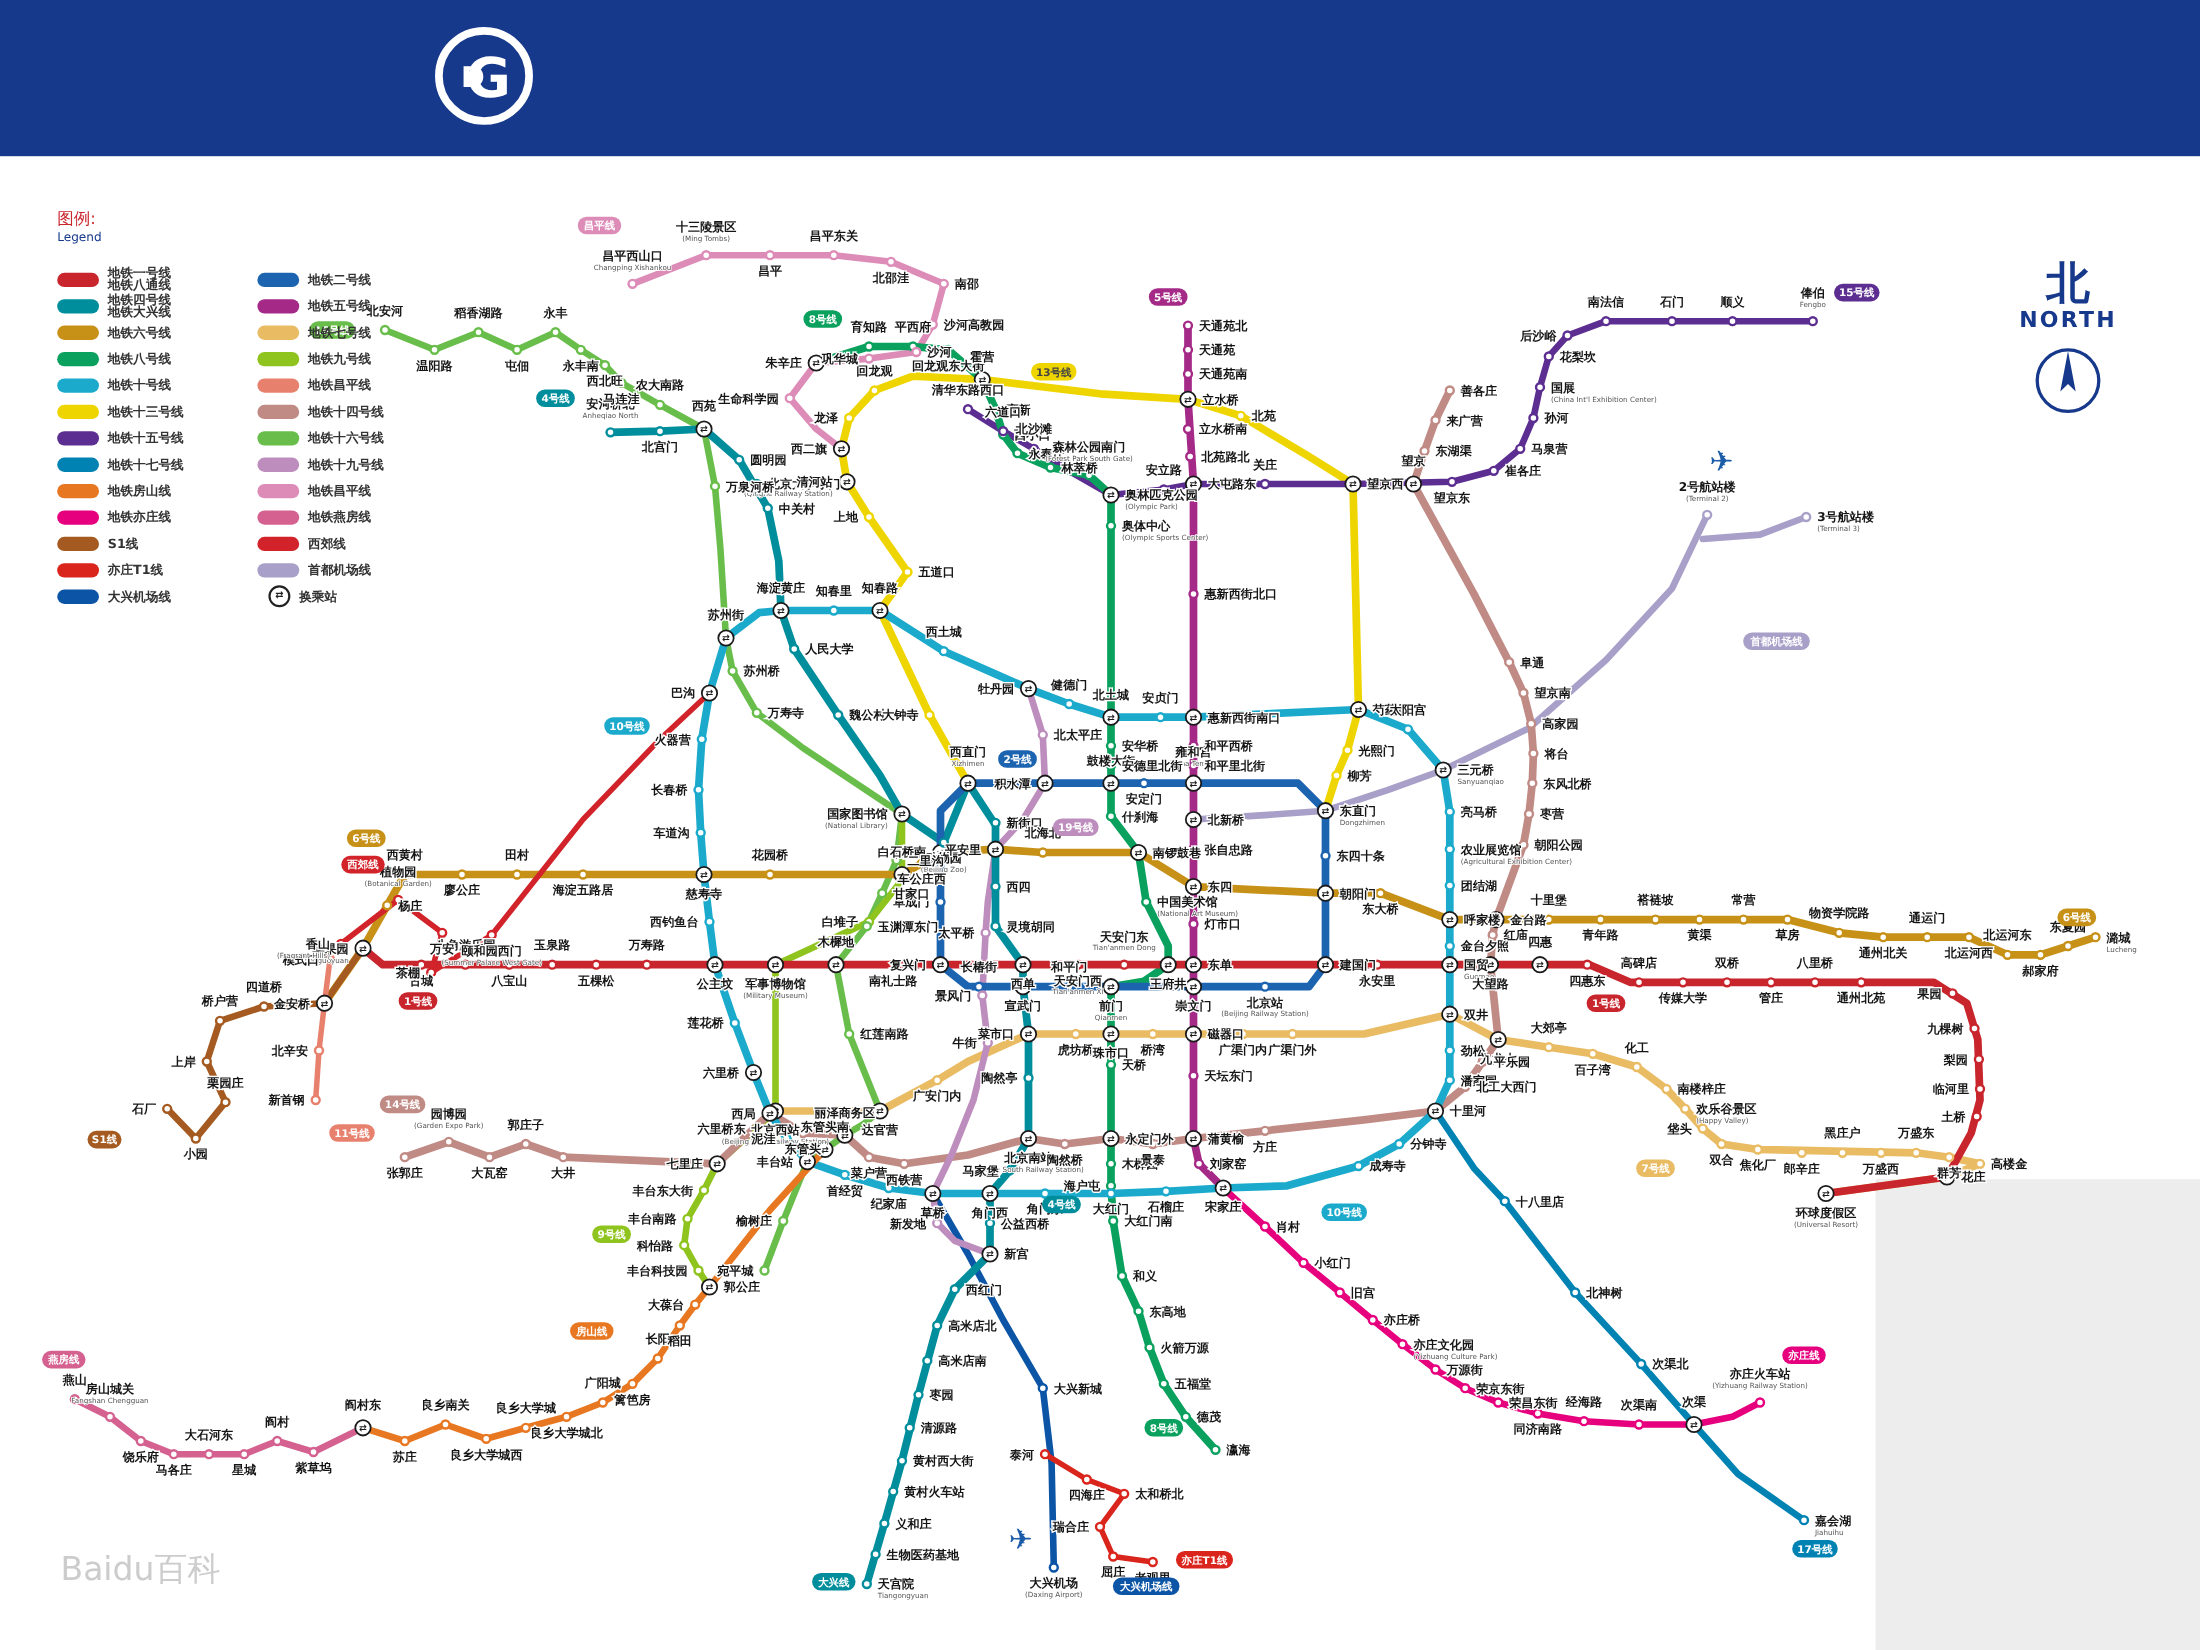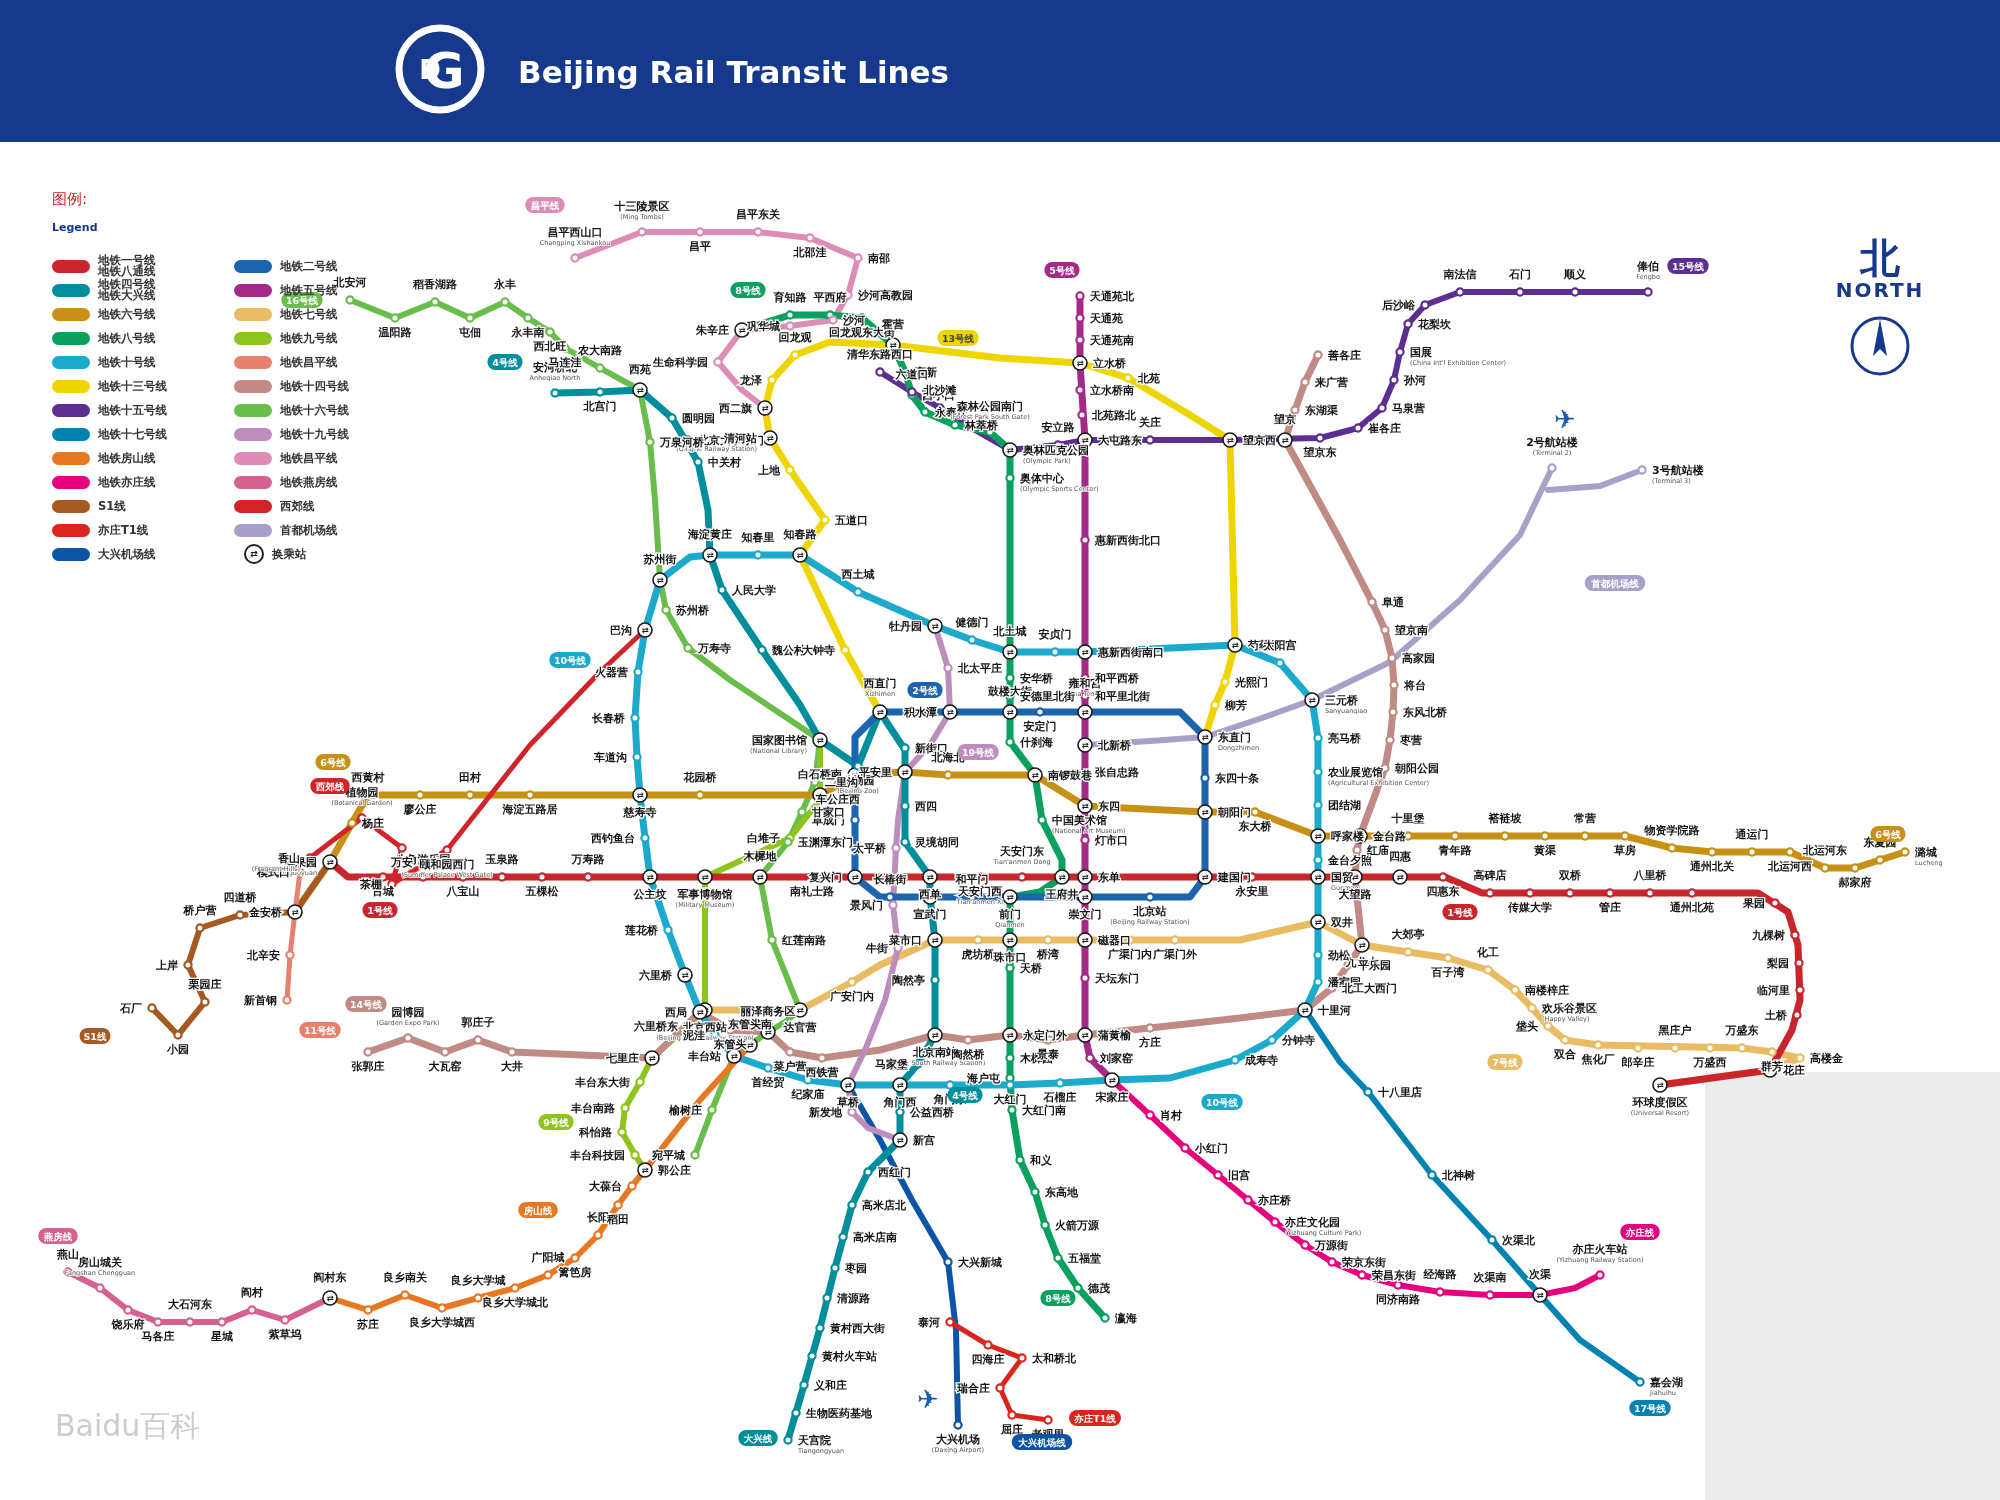--- a/index.html
+++ b/index.html
@@ -1223,7 +1223,6 @@
       </svg>
     </div>
     <div class="titles">
-      <div class="title-en">Beijing Rail Transit Lines</div>
     </div>
   </div>
 

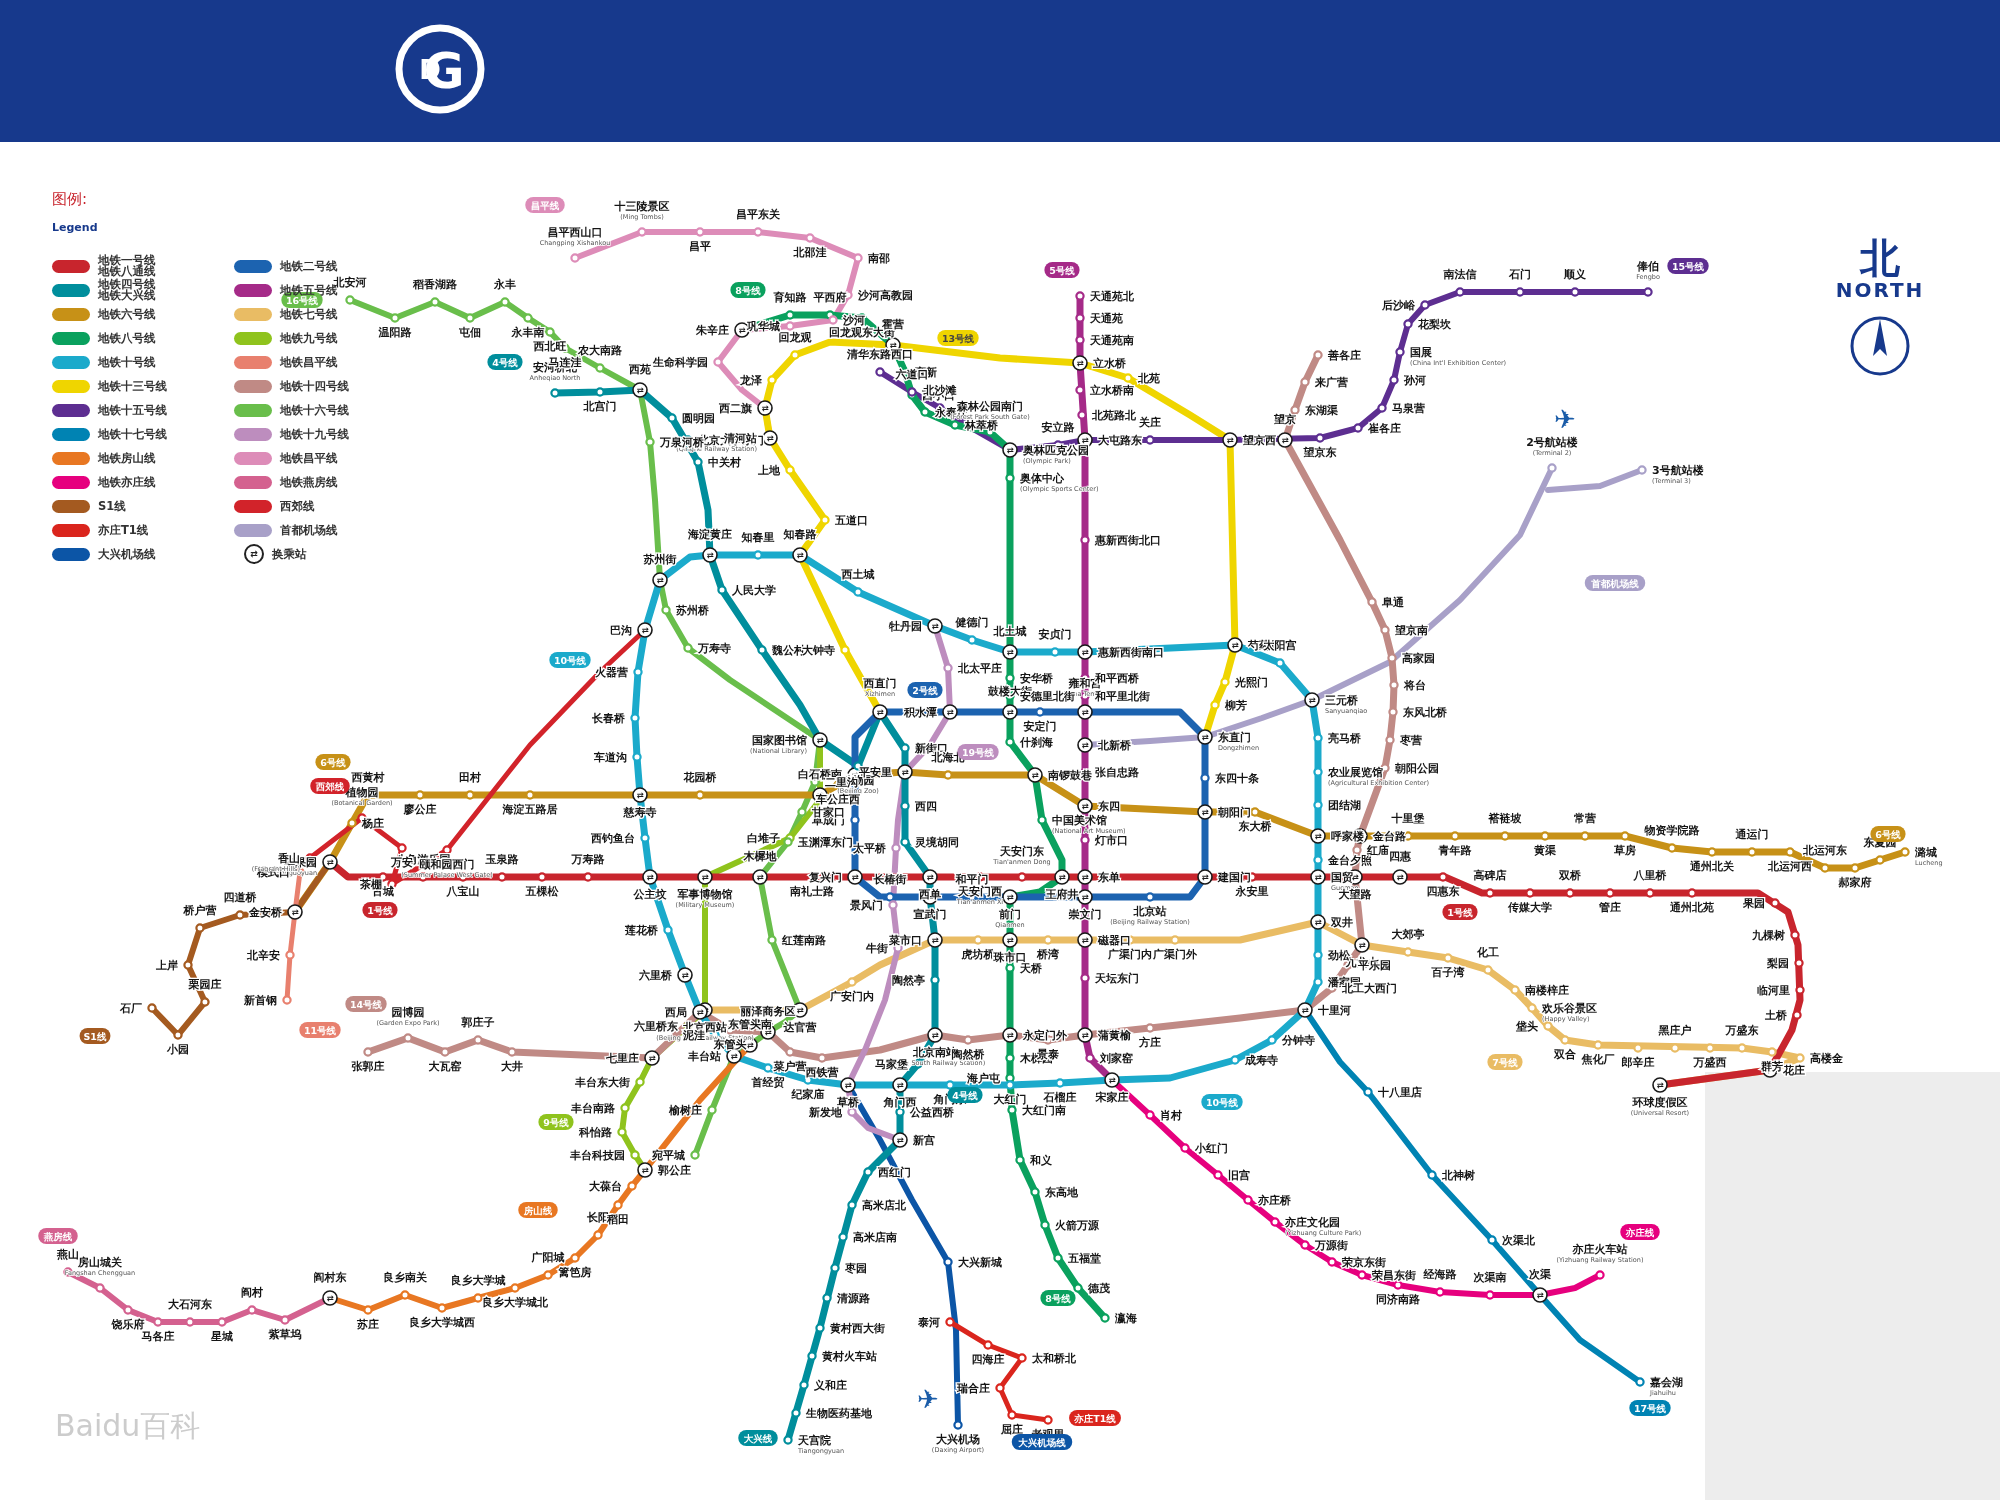--- a/index.html
+++ b/index.html
@@ -12,7 +12,7 @@
   .title-en{color:#fff;font-size:31px;font-weight:bold;margin-top:2px;}
   .legend{position:absolute;left:52px;top:190px;z-index:4;background:rgba(255,255,255,.0);}
   .legend-title-cn{color:#C8252D;font-size:15px;font-weight:normal;}
-  .legend-title-en{color:#17398C;font-size:11px;font-weight:bold;margin-bottom:6px;margin-top:12px;}
+  .legend-title-en{color:#17398C;font-size:11px;font-weight:normal;margin-bottom:6px;}
   .legend-cols{display:flex;gap:14px;margin-top:20px;}
   .legend-col{display:flex;flex-direction:column;}
   .legend-row{display:flex;align-items:center;height:24px;gap:8px;width:168px;}

